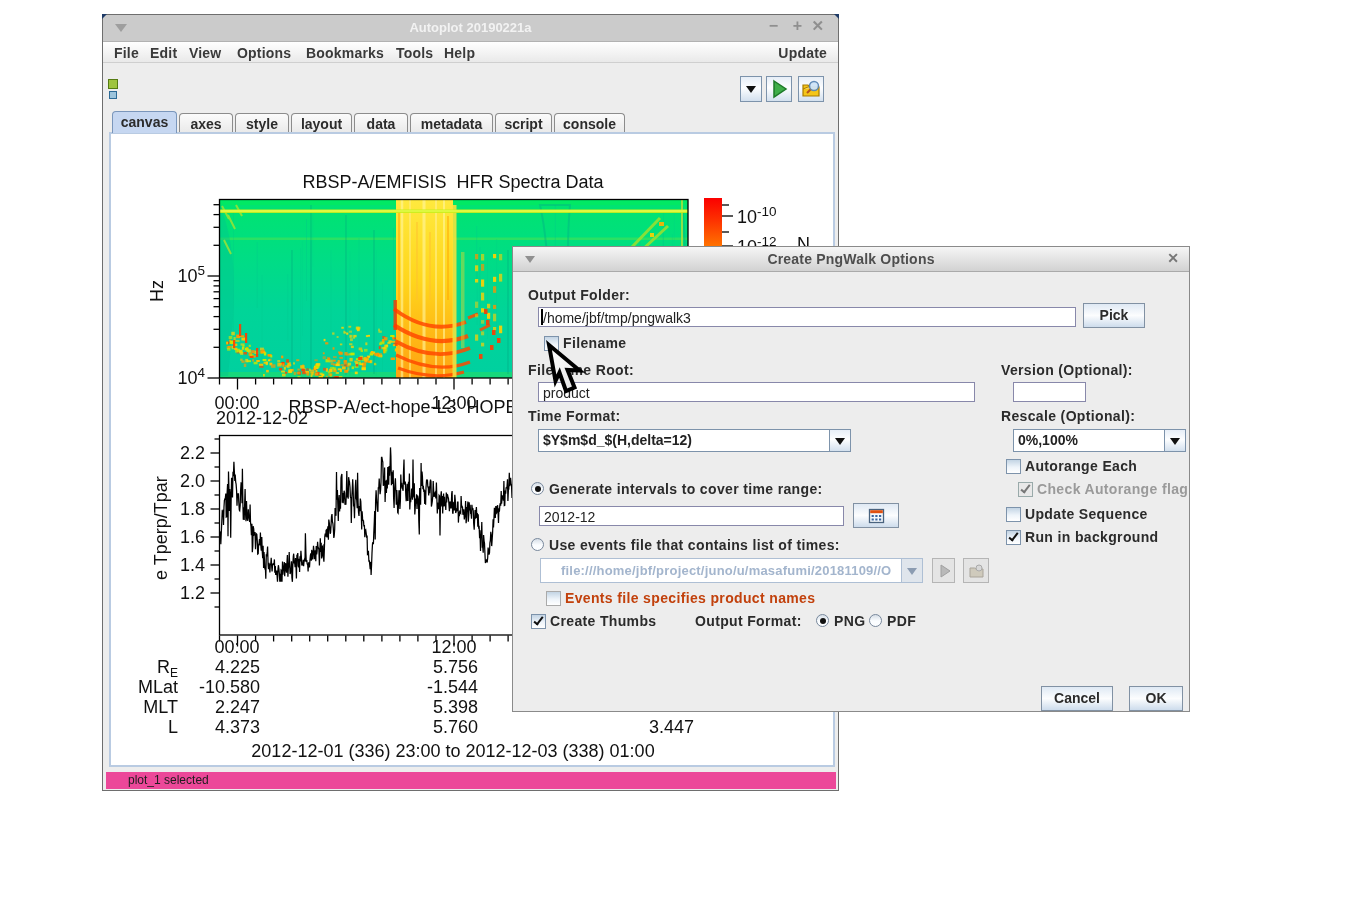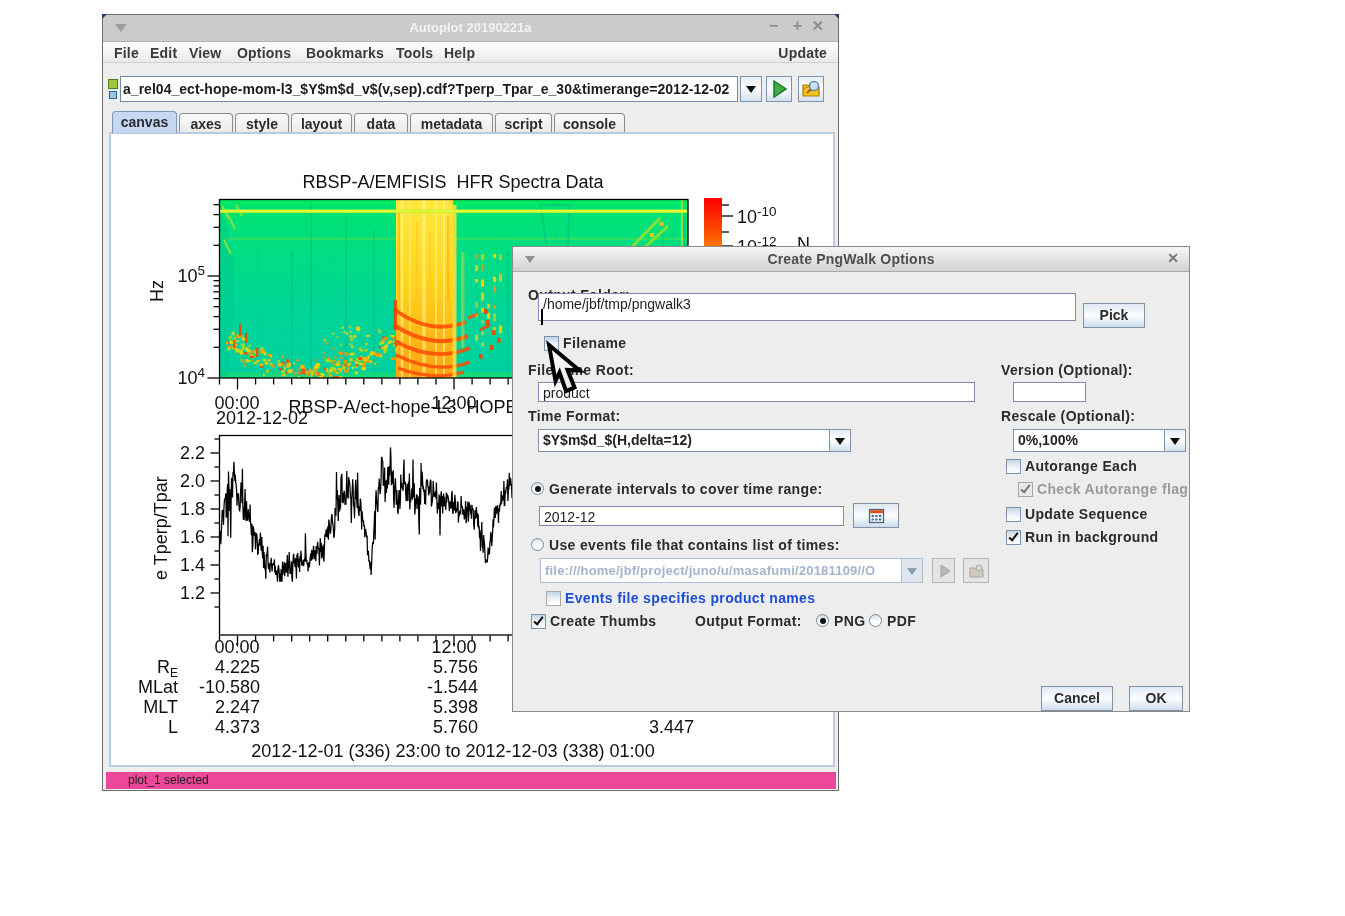--- a/index.html
+++ b/index.html
@@ -82,7 +82,6 @@
  <div class="toolbar">
   <div class="abs" style="left:5px;top:15px;width:10px;height:10px;background:#9fc43e;border:1.5px solid #557b12"></div>
   <div class="abs" style="left:5.5px;top:27px;width:8px;height:8px;background:#9cc4dc;border:1.5px solid #2c6a96"></div>
-  <div class="addr">a_rel04_ect-hope-mom-l3_$Y$m$d_v$(v,sep).cdf?Tperp_Tpar_e_30&amp;timerange=2012-12-02</div>
   <div class="tbtn" style="left:637px;top:12px;width:22px;height:26px">
     <div class="arrow" style="left:5px;top:9px"></div>
   </div>

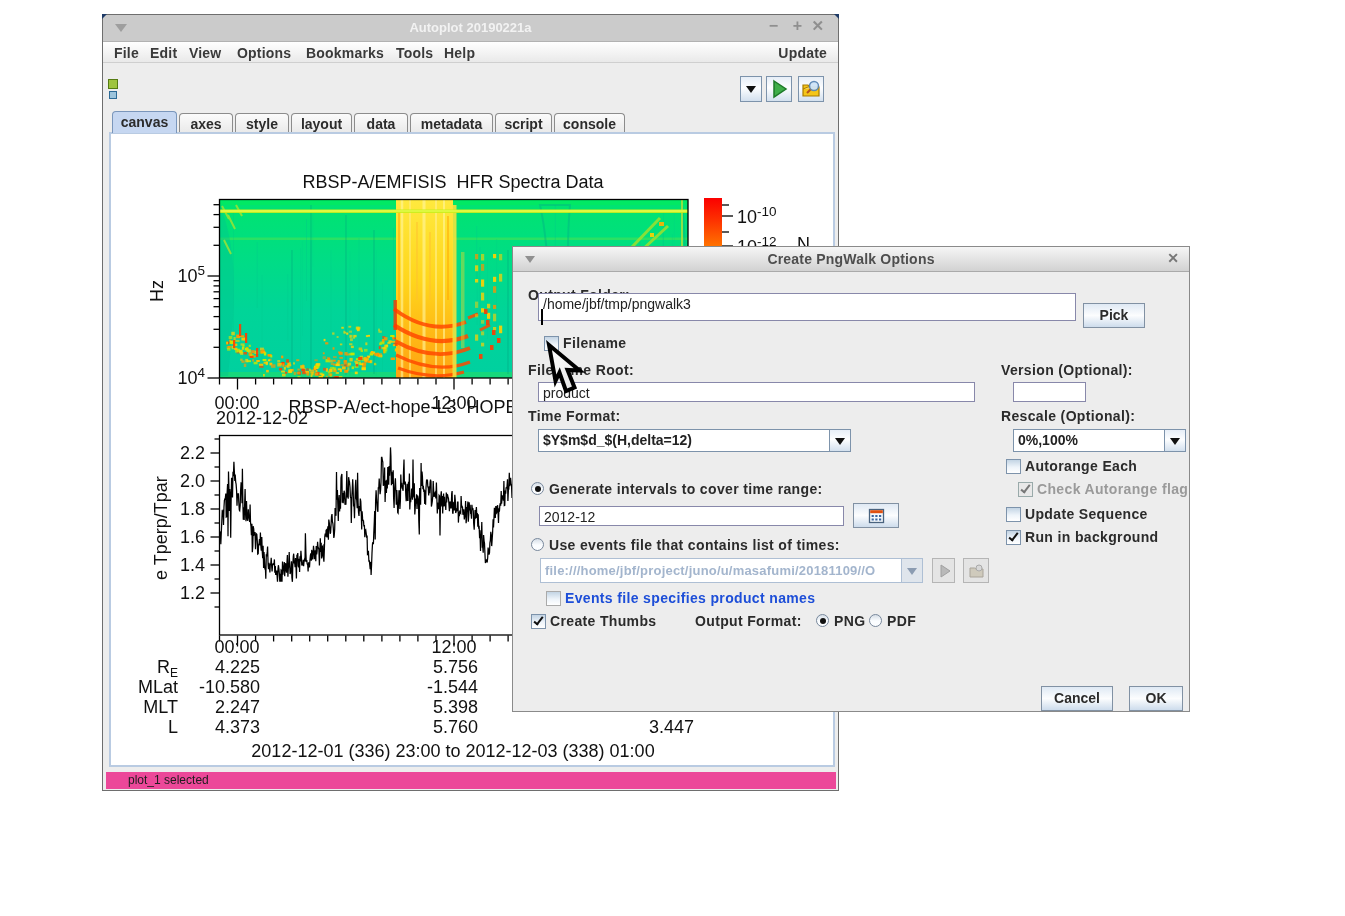--- a/index.html
+++ b/index.html
@@ -687,7 +687,7 @@
   <div class="abs" style="right:10px;top:3px;color:#777;font-size:14px;font-weight:bold">✕</div>
  </div>
  <div class="lbl" style="left:15px;top:40px">Output Folder:</div>
- <div class="fld" style="left:25px;top:46px;width:538px;height:28px">/home/jbf/tmp/pngwalk3</div>
+ <div class="fld" style="left:25px;top:60px;width:538px;height:20px">/home/jbf/tmp/pngwalk3</div>
  <div class="abs" style="left:28px;top:62px;width:1.5px;height:16px;background:#000"></div>
  <div class="btn" style="left:570px;top:56px;width:62px;height:25px;padding-top:3px">Pick</div>
  <div class="cb" style="left:31px;top:89px"></div>

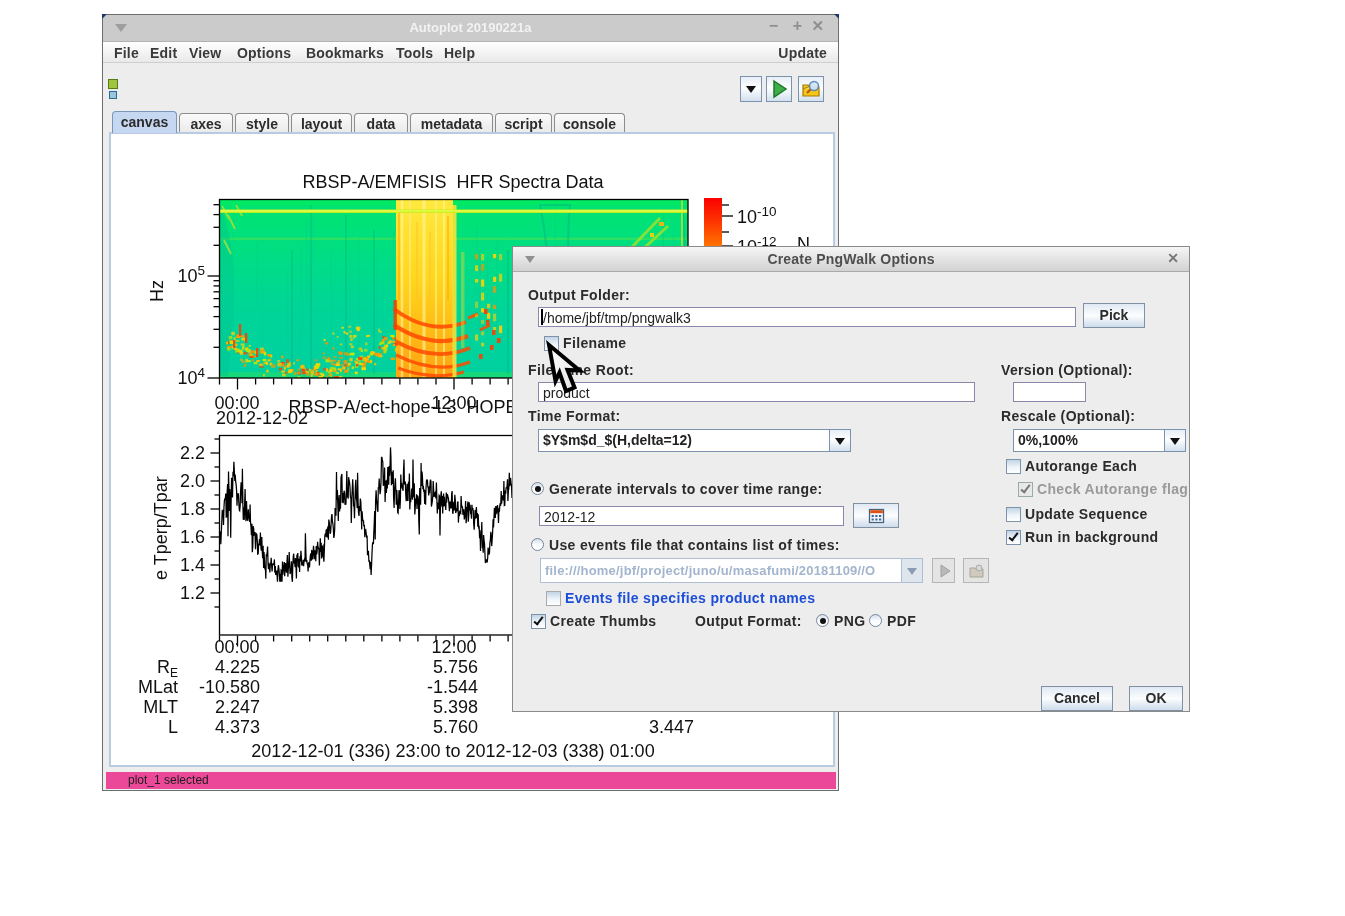--- a/index.html
+++ b/index.html
@@ -742,7 +742,7 @@
  </div>
  <div class="rad" style="left:18px;top:291px"></div>
  <div class="lbl" style="left:36px;top:290px">Use events file that contains list of times:</div>
- <div class="combo" style="left:27px;top:311px;width:383px;height:25px;line-height:23px;padding-left:4px;border-color:#aebfd4;color:#a3b5cd;font-size:13px;letter-spacing:0.2px">file:///home/jbf/project/juno/u/masafumi/20181109//O
+ <div class="combo" style="left:27px;top:311px;width:383px;height:25px;line-height:23px;padding-left:20px;border-color:#aebfd4;color:#a3b5cd;font-size:13px;letter-spacing:0.2px">file:///home/jbf/project/juno/u/masafumi/20181109//O
    <div class="ar" style="border-color:#aebfd4;background:#dfe5ec">
         <div class="arrow" style="border-top-color:#8b9cb2;left:5px;top:9px"></div>
       </div>

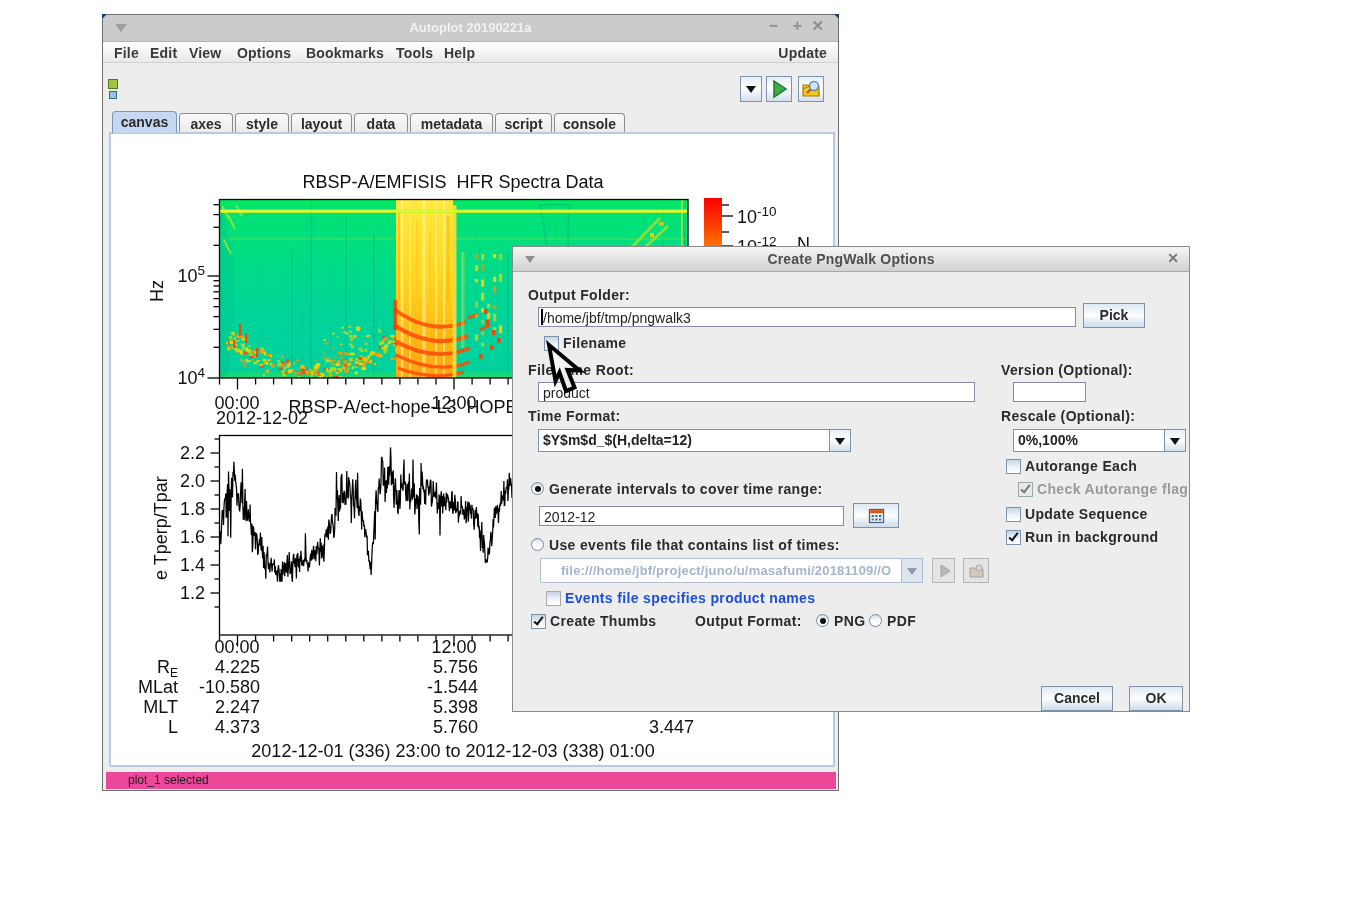--- a/index.html
+++ b/index.html
@@ -759,7 +759,7 @@
    </svg>
  </div>
  <div class="cb" style="left:33px;top:344px;border-color:#aaa"></div>
- <div class="lbl" style="left:52px;top:343px;color:#1d4ed8">Events file specifies product names</div>
+ <div class="lbl" style="left:52px;top:343px;color:#c2410c">Events file specifies product names</div>
  <div class="cb" style="left:18px;top:367px">
       <div class="mk"></div>
     </div>

